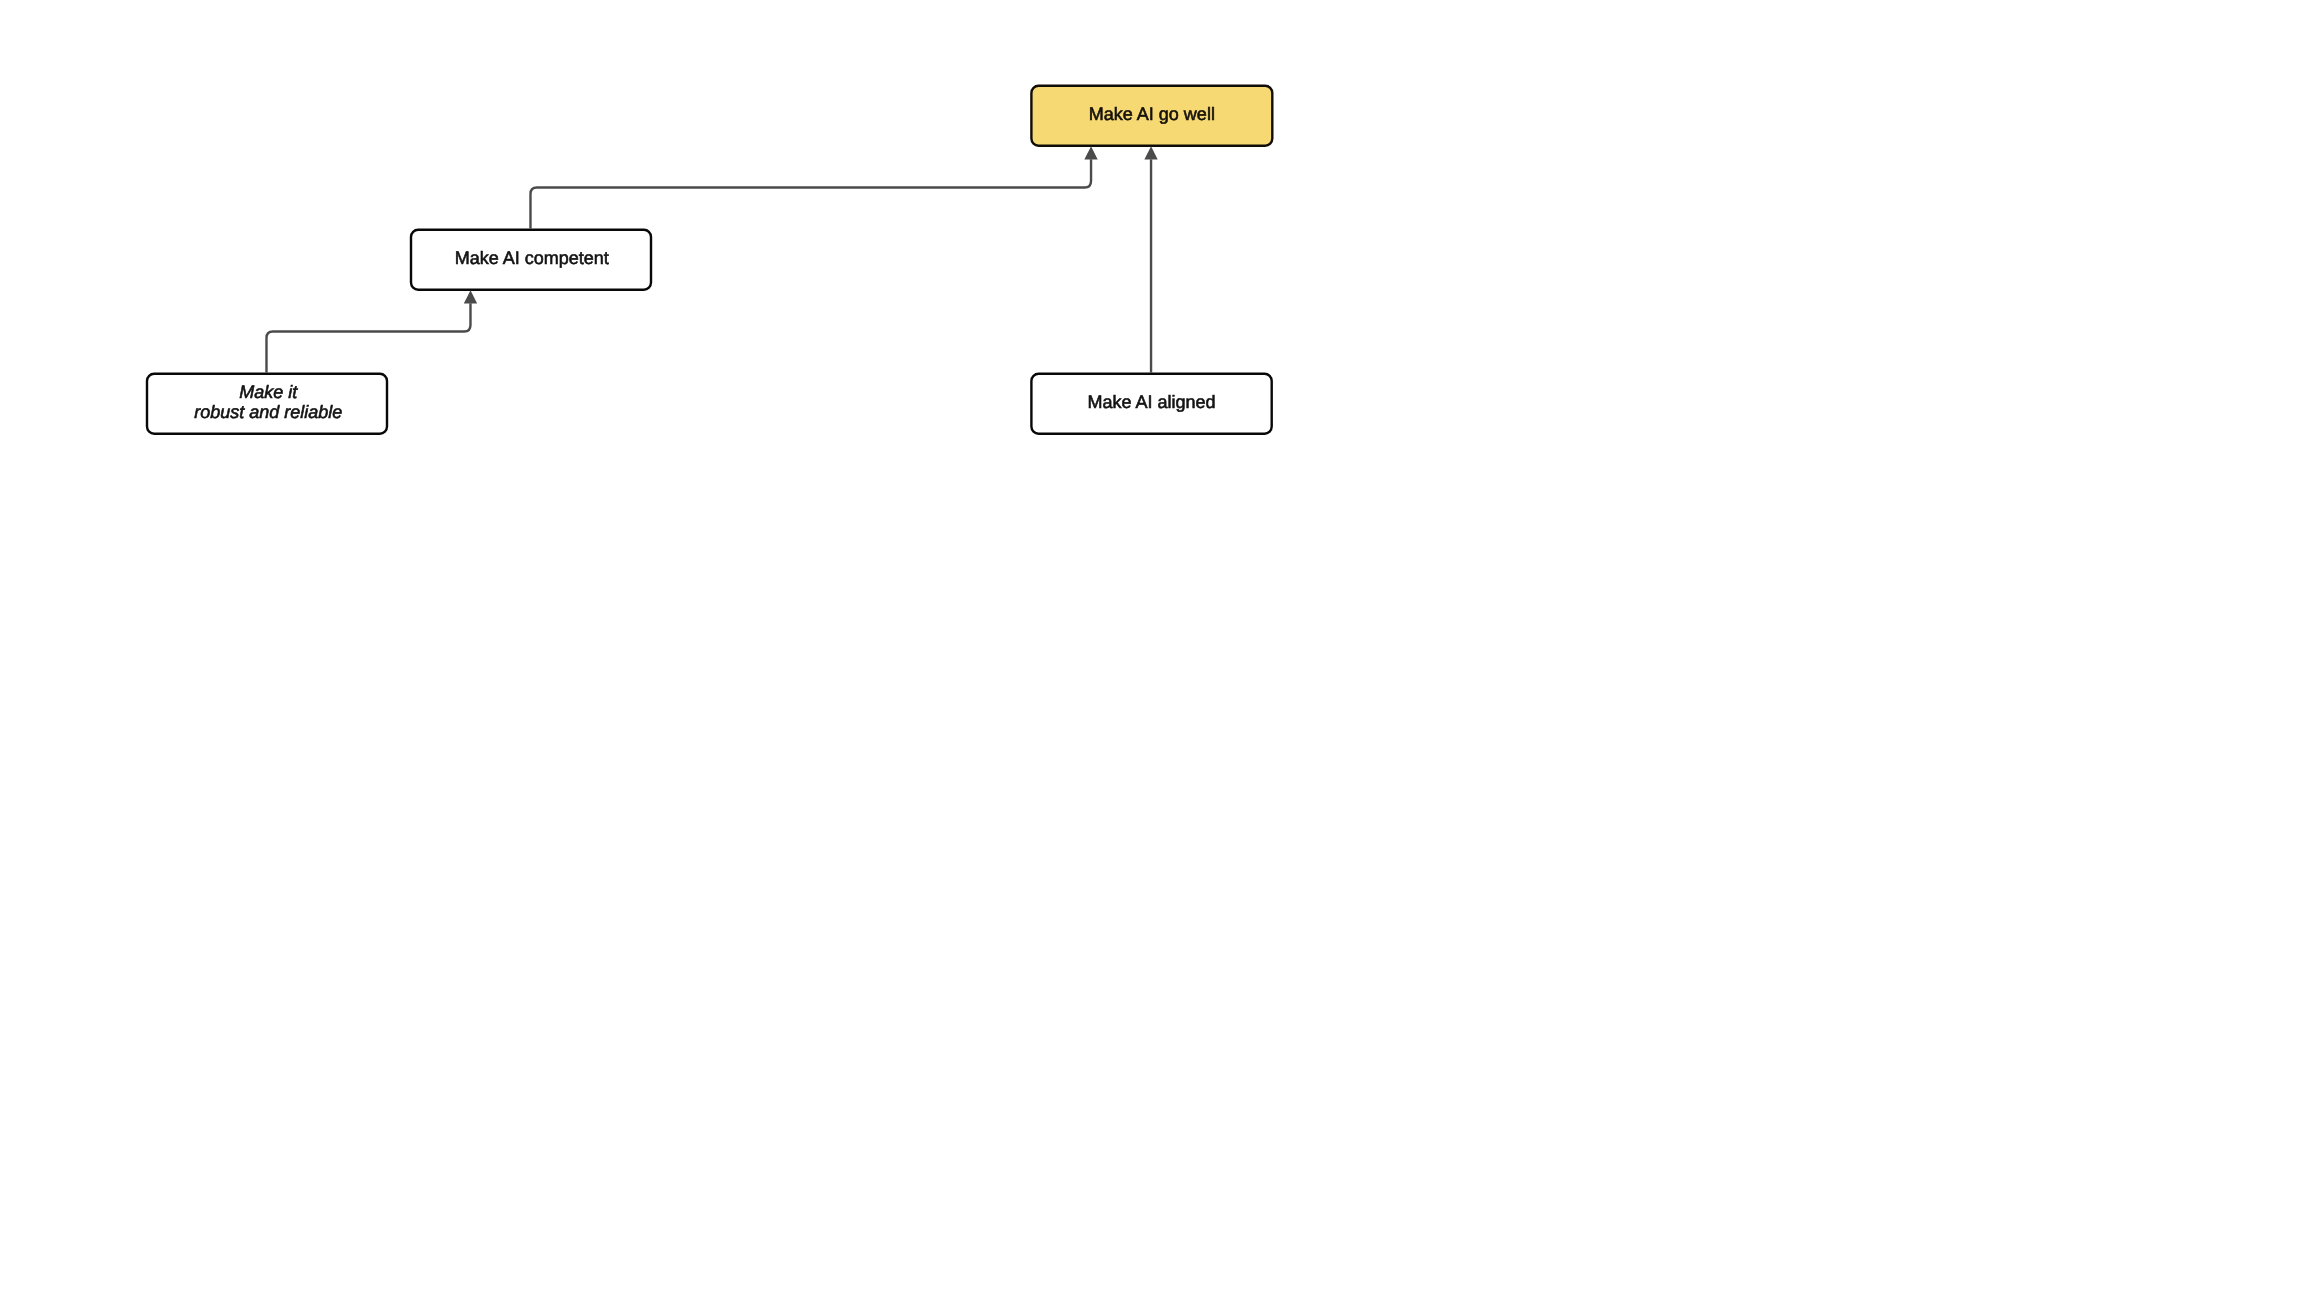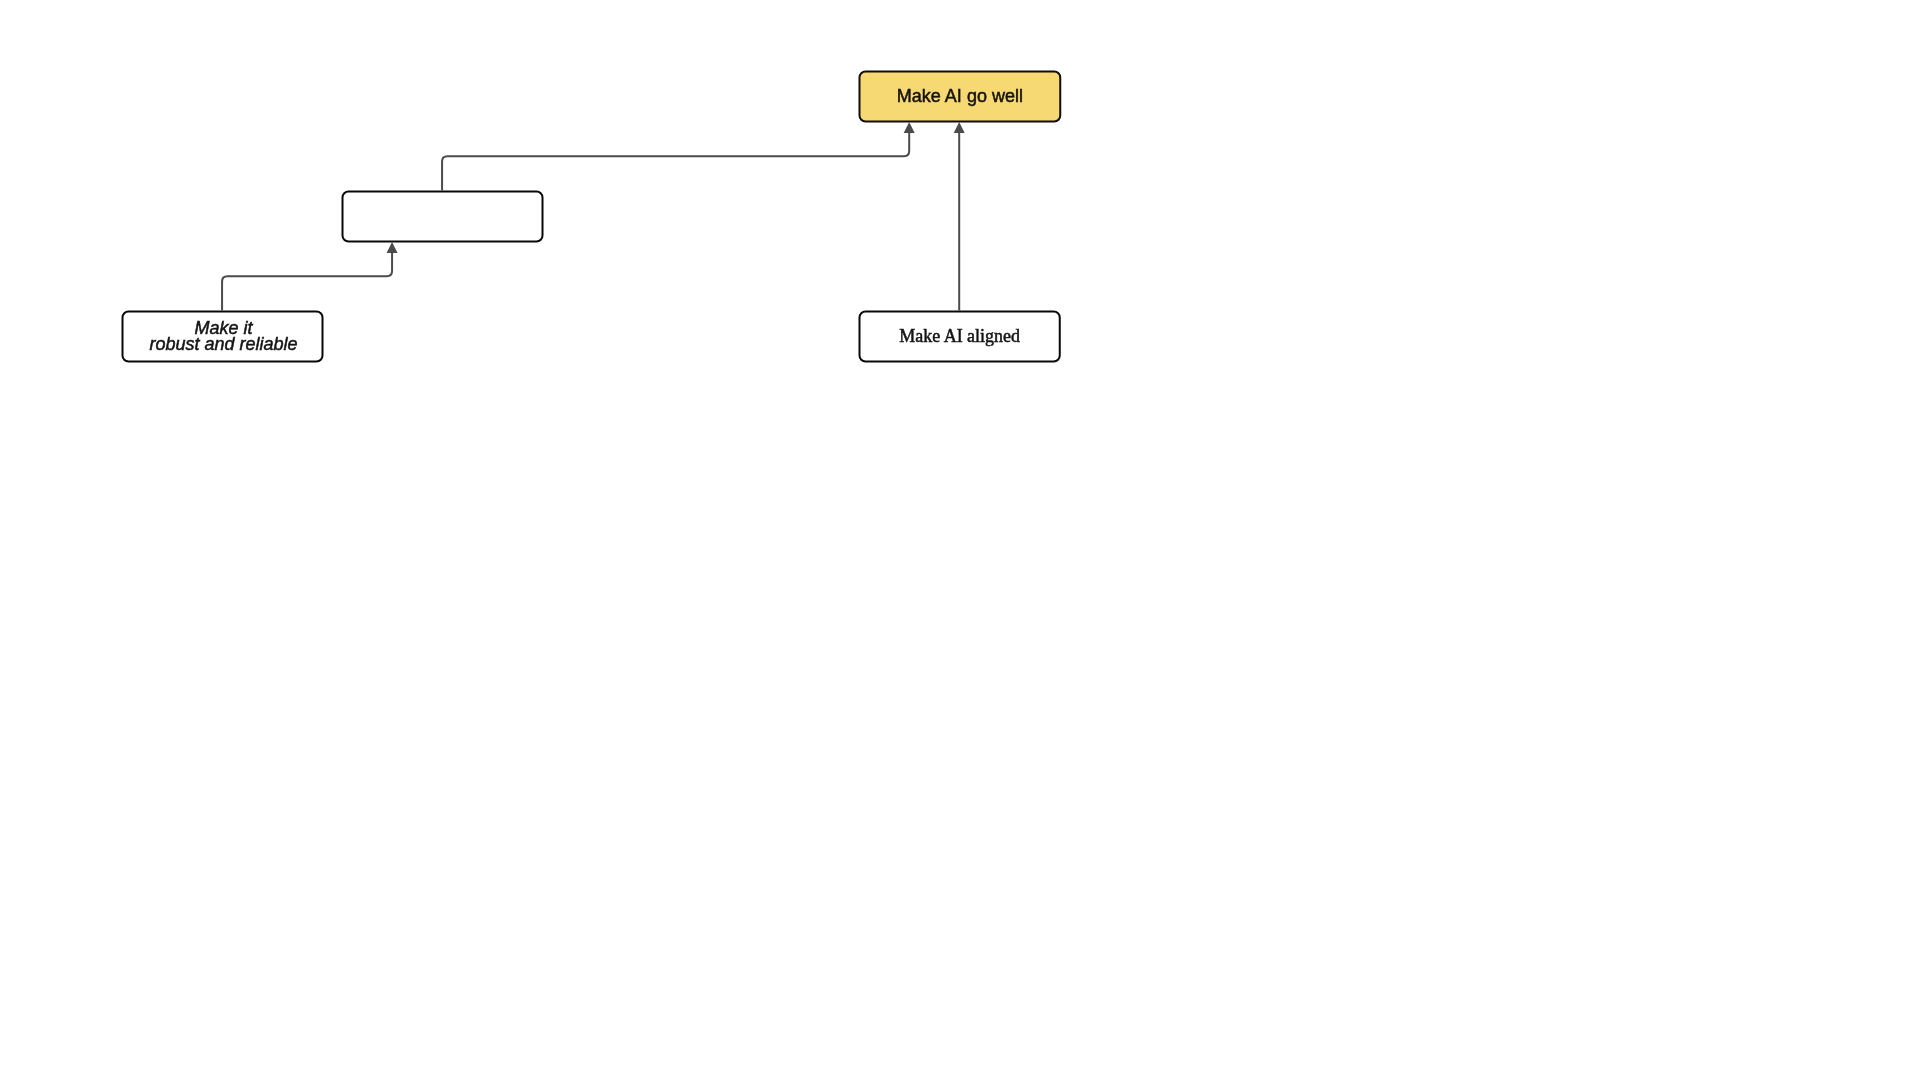--- a/index.html
+++ b/index.html
@@ -38,7 +38,7 @@
   .node-label {
     display: block;
     white-space: pre-line;
-    font-size: 18px;
+    font-size: 15px;
     line-height: 16px;
     letter-spacing: 0px;
     font-weight: 400;

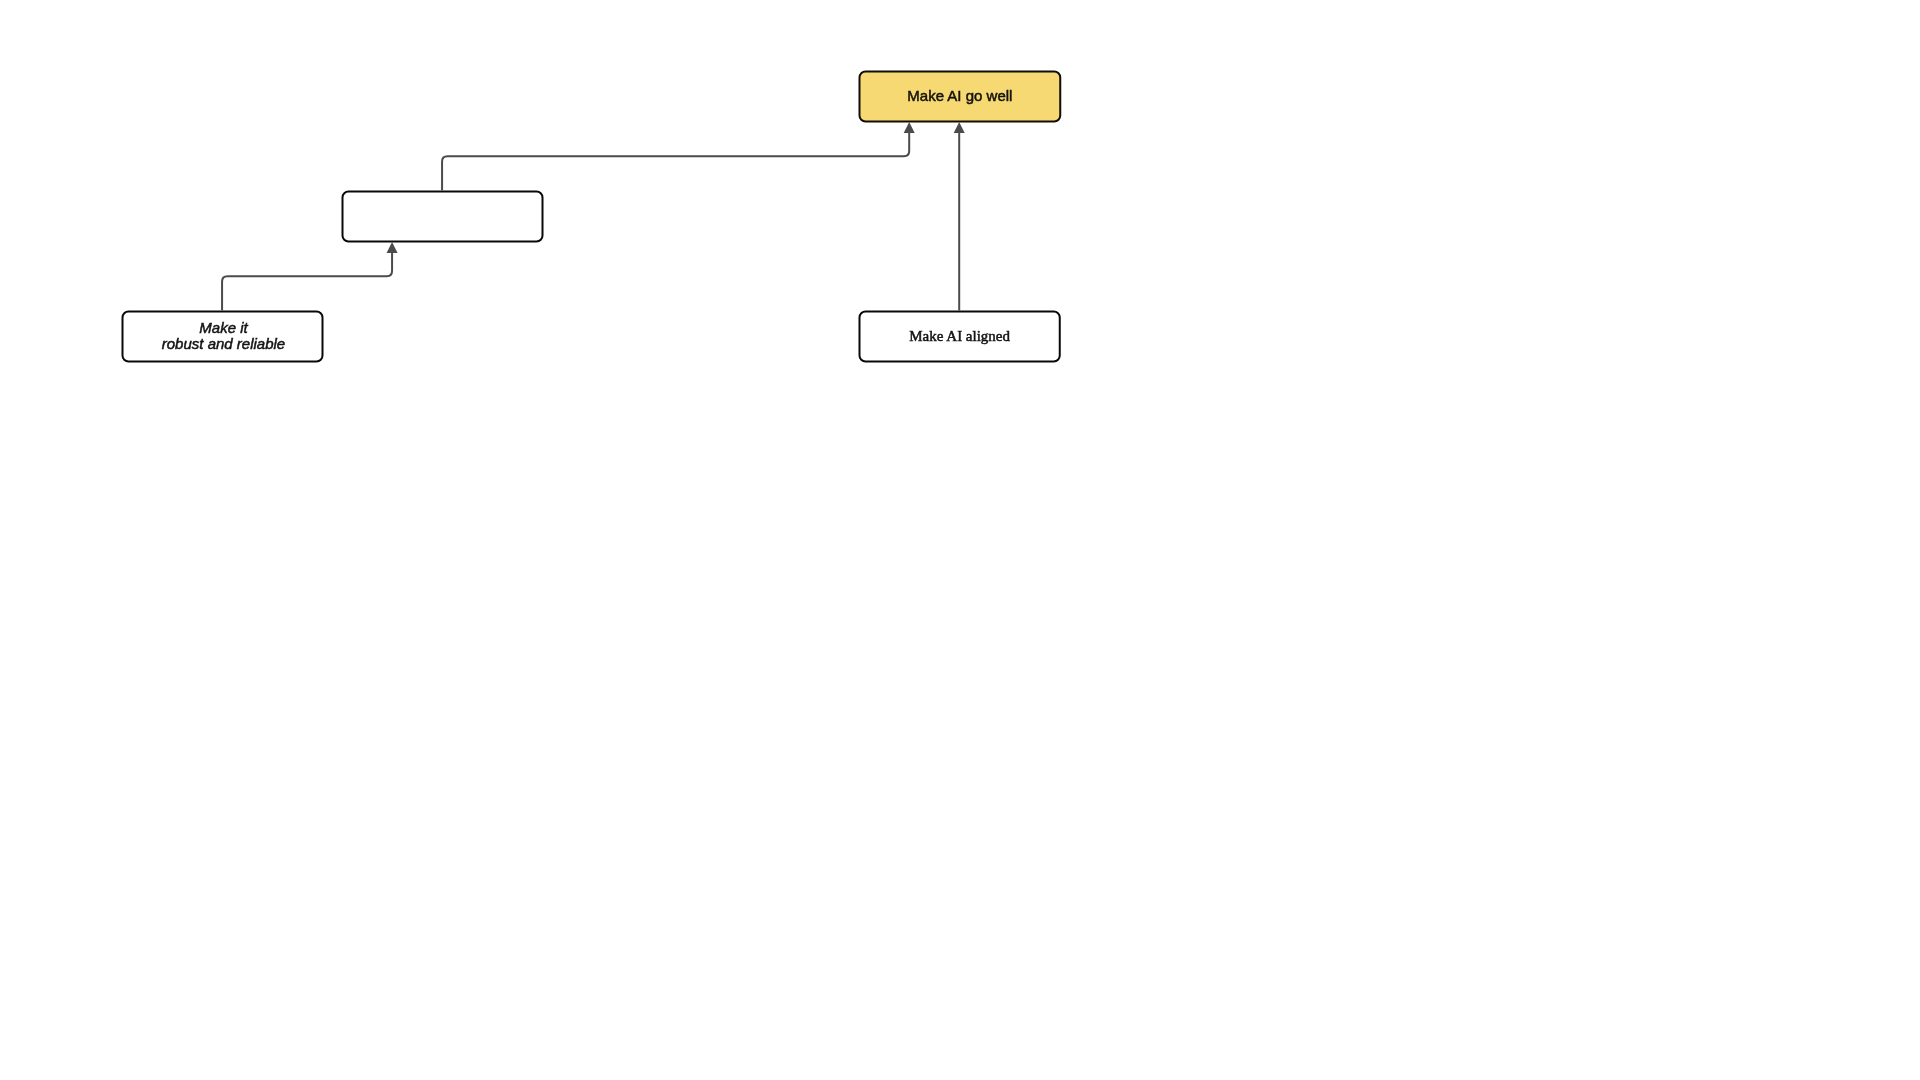--- a/index.html
+++ b/index.html
@@ -64,6 +64,9 @@
 <div class="node" style="left: 858.5px; top: 70.1px; width: 202.75px; height: 52px;">
       <span class="node-label" style="color: rgb(21, 18, 12); -webkit-text-stroke: 0.5px rgb(21, 18, 12);">Make AI go well</span>
     </div>
+    <div class="node" style="left: 342.1px; top: 190.1px; width: 202px; height: 52px;">
+      <span class="node-label" style="color: rgb(20, 20, 20); -webkit-text-stroke: 0.5px rgb(20, 20, 20);">Make AI competent</span>
+    </div>
     <div class="node" style="left: 122.5px; top: 310.1px; width: 202px; height: 52px;">
       <span class="node-label" style="color: rgb(20, 20, 20); font-style: italic; -webkit-text-stroke: 0.5px rgb(20, 20, 20);">Make it
 robust and reliable</span>

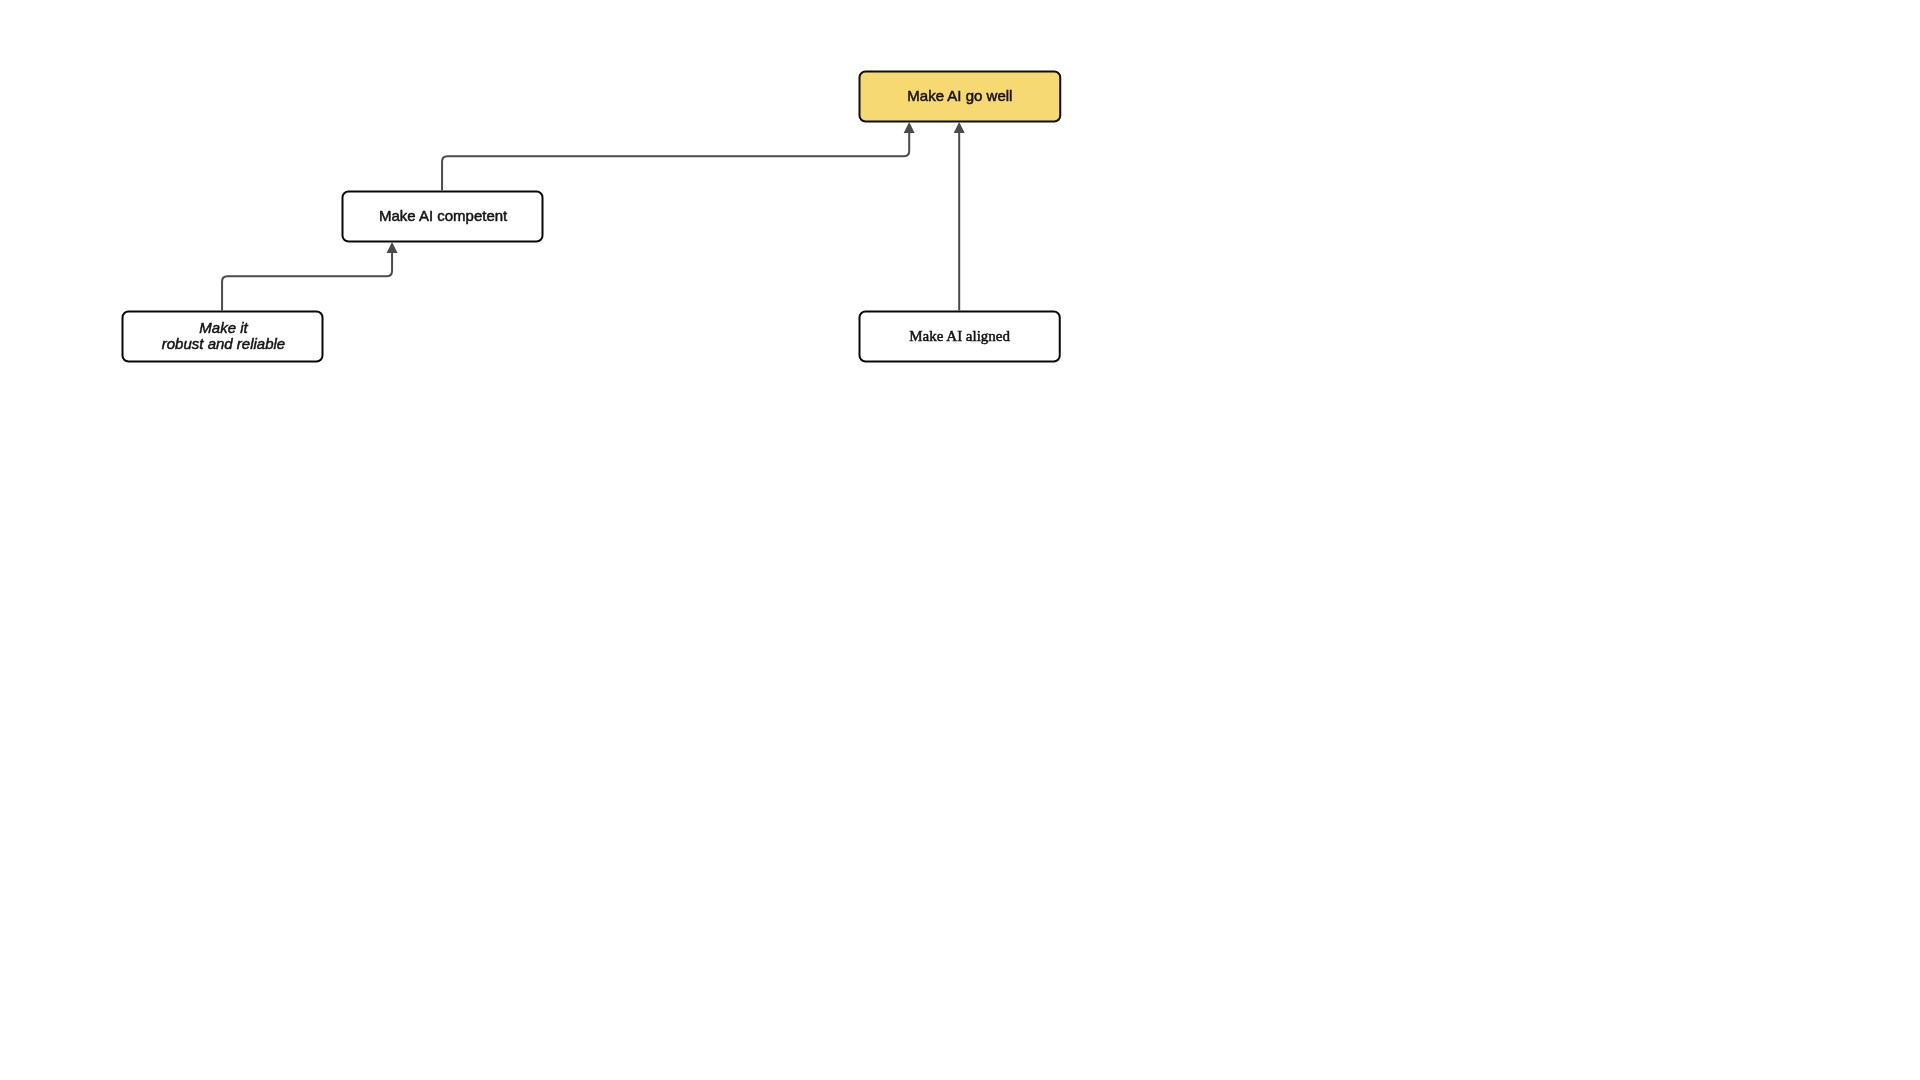--- a/index.html
+++ b/index.html
@@ -71,7 +71,7 @@
       <span class="node-label" style="color: rgb(20, 20, 20); font-style: italic; -webkit-text-stroke: 0.5px rgb(20, 20, 20);">Make it
 robust and reliable</span>
     </div>
-    <div class="node" style="left: 858.5px; top: 310.1px; width: 202.25px; height: 52px; font-family: Liberation Serif, serif;">
+    <div class="node" style="left: 858.5px; top: 310.1px; width: 202.25px; height: 52px;">
       <span class="node-label" style="color: rgb(20, 20, 20); -webkit-text-stroke: 0.5px rgb(20, 20, 20);">Make AI aligned</span>
     </div>
   </div>

